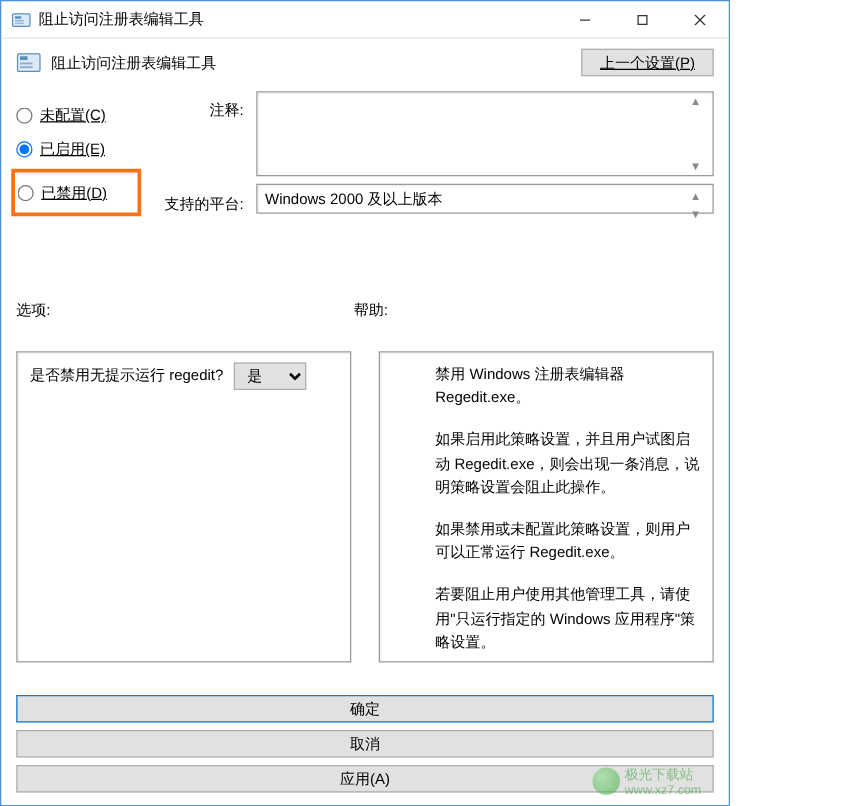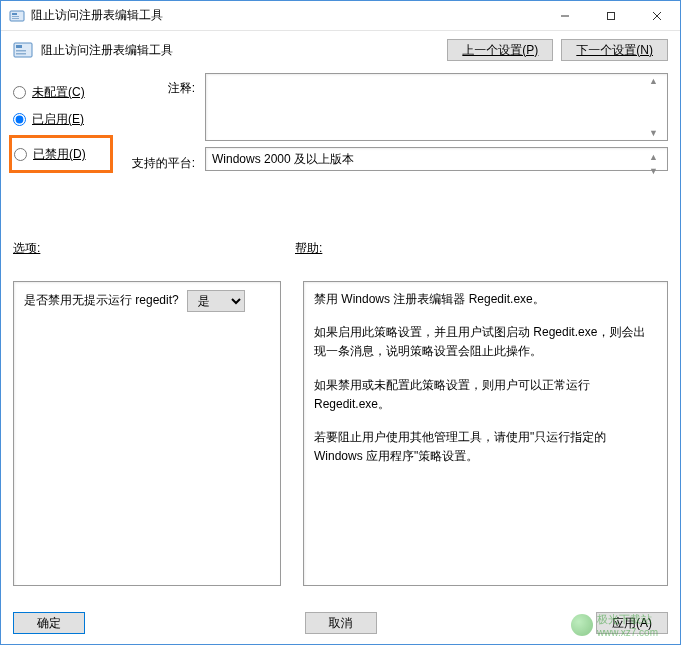--- a/index.html
+++ b/index.html
@@ -12,7 +12,7 @@
       overflow: hidden;
     }
     .window {
-      width: 681px;
+      width: 584px;
       height: 645px;
       border: 1px solid #4a90d9;
       display: flex;

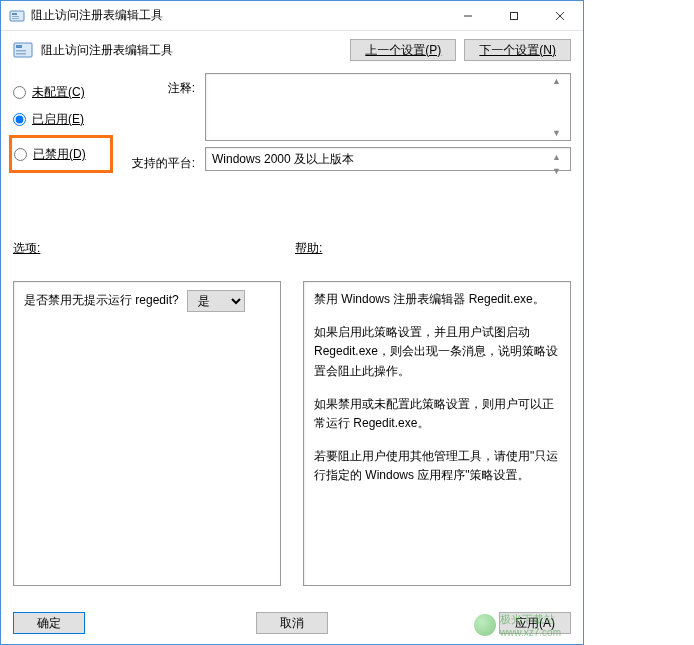--- a/index.html
+++ b/index.html
@@ -252,7 +252,6 @@
     </span>
     <span class="header-title">阻止访问注册表编辑工具</span>
     <button class="nav-btn">上一个设置(P)</button>
-    <button class="nav-btn">下一个设置(N)</button>
   </div>
 
   <div class="config-area">

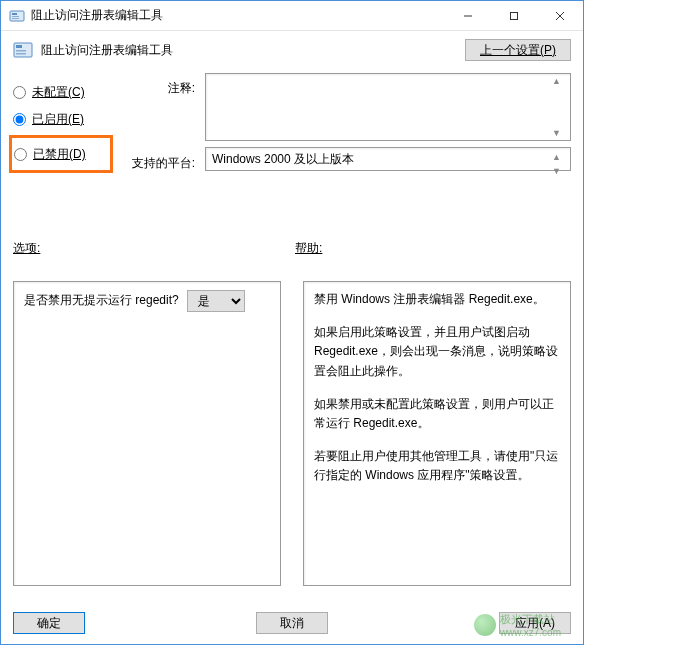--- a/index.html
+++ b/index.html
@@ -133,8 +133,7 @@
     .options-row {
       display: flex;
       padding: 10px 12px 4px 12px;
-      gap: 20px;
-      text-decoration: underline;
+      gap: 8px;
     }
     .options-row .col-left { width: 262px; }
     .options-row .col-right { flex: 1; }

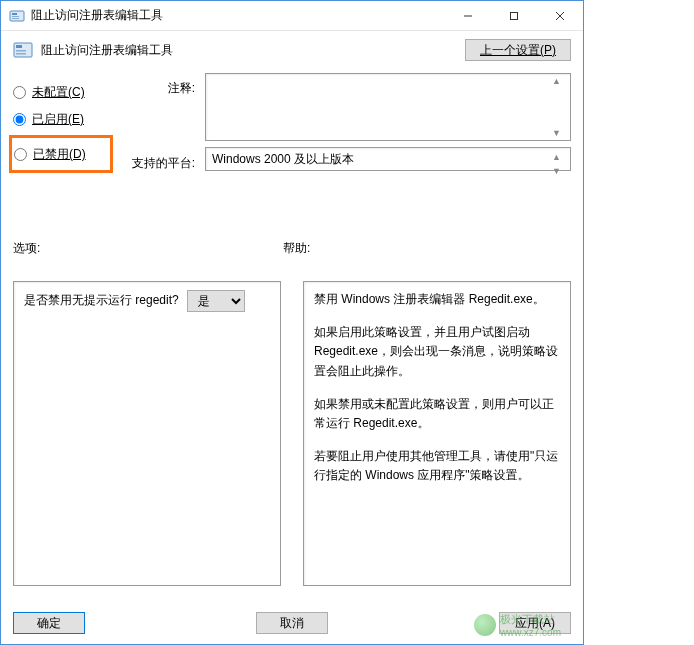--- a/index.html
+++ b/index.html
@@ -167,7 +167,7 @@
       padding: 0 6px;
       min-width: 58px;
     }
-    .help-p { margin-bottom: 14px; }
+    .help-p { margin-bottom: 14px; margin-left: 34px; }
 
     .footer {
       display: flex;

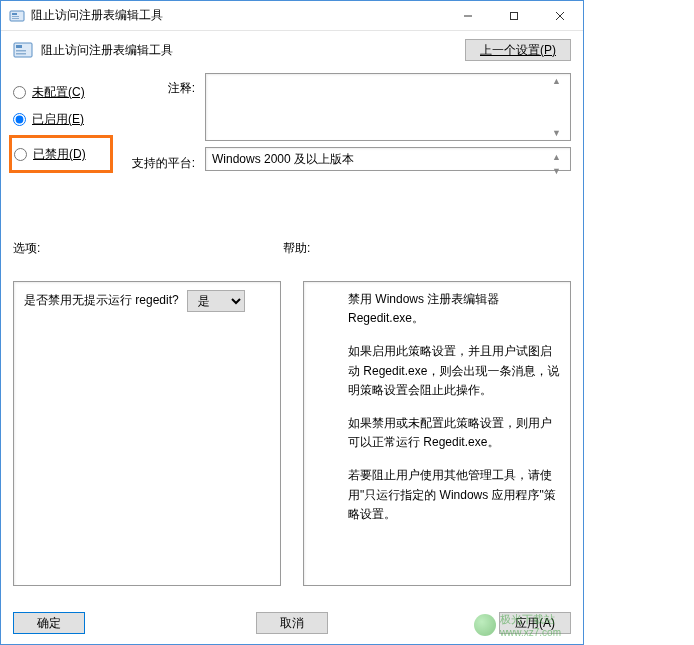--- a/index.html
+++ b/index.html
@@ -174,6 +174,7 @@
       justify-content: space-between;
       gap: 6px;
       padding: 10px 12px;
+      flex-direction: column;
     }
     .footer-btn {
       height: 22px;

